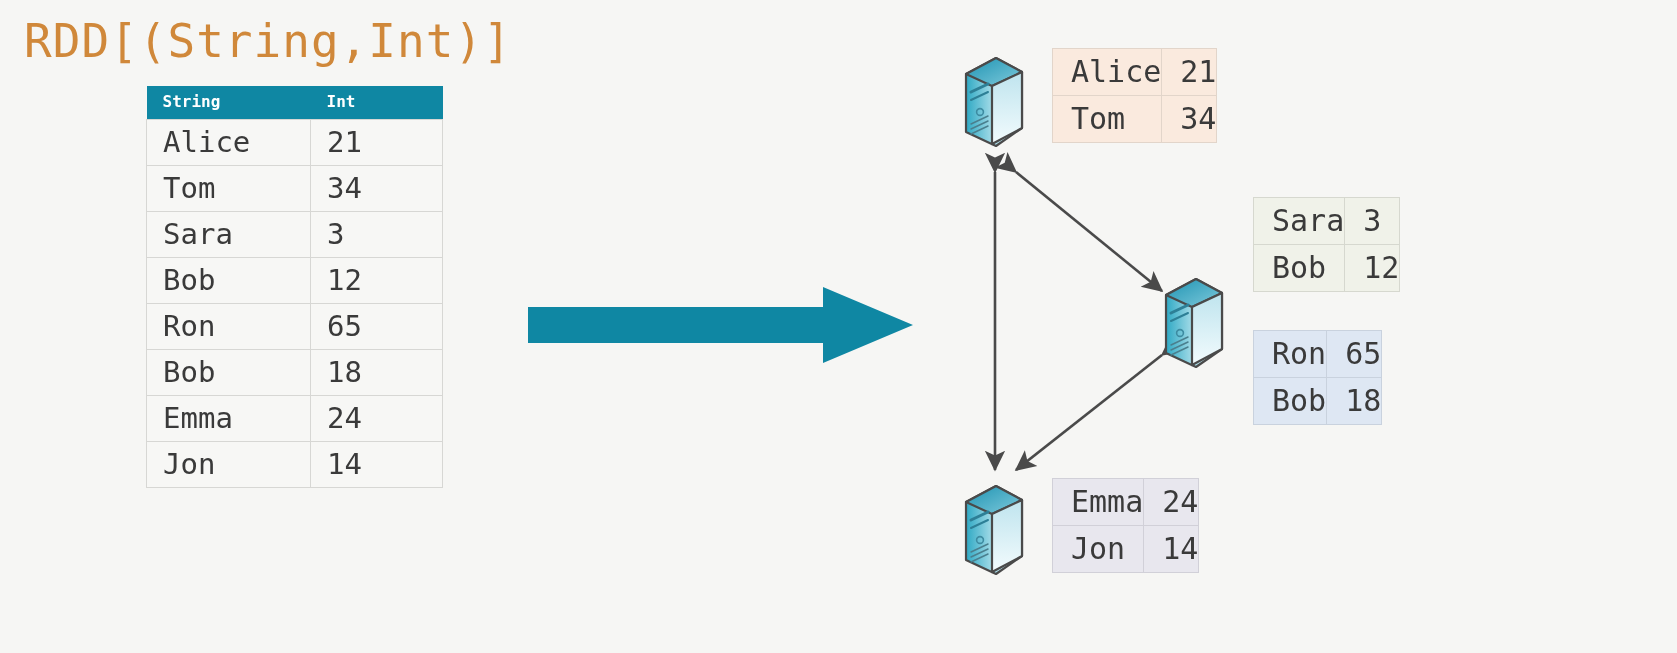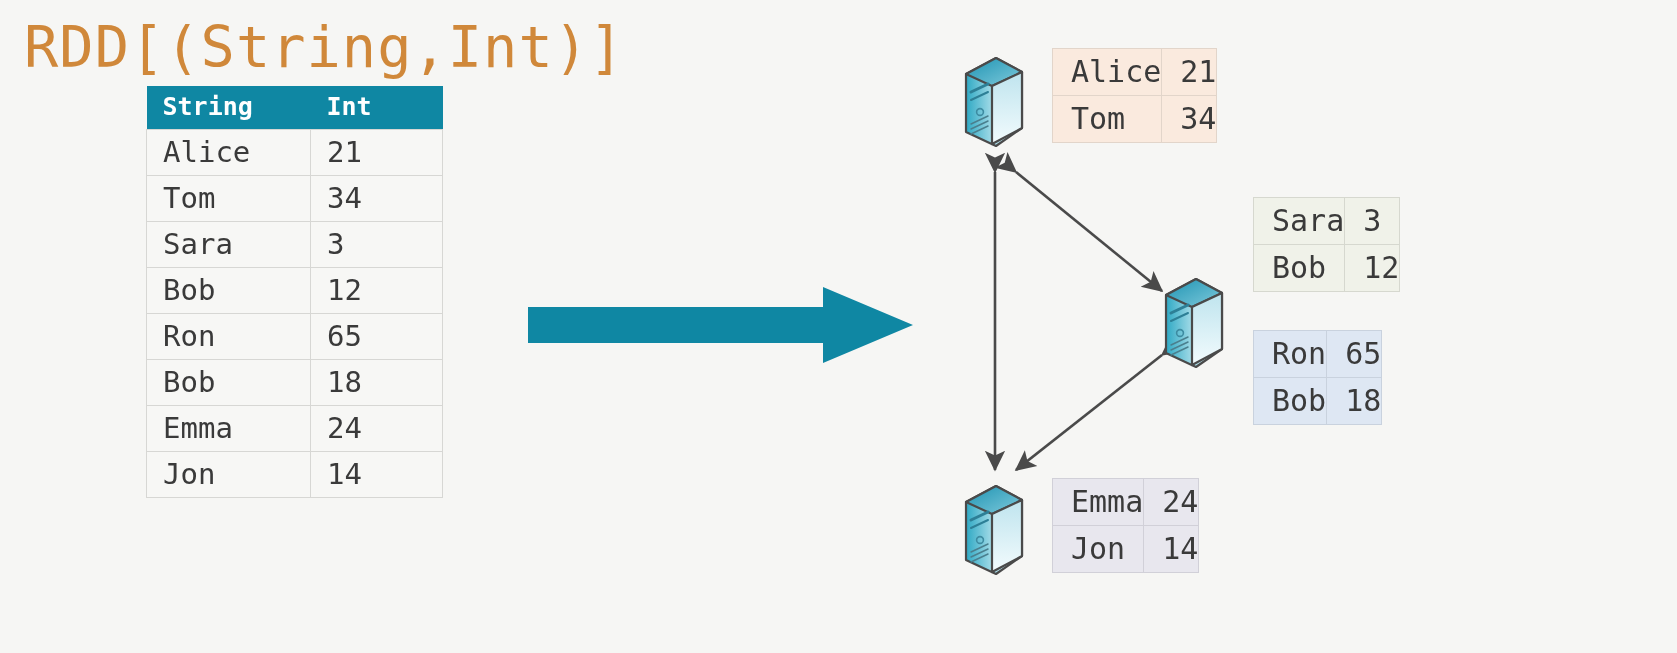--- a/index.html
+++ b/index.html
@@ -21,7 +21,7 @@
     left: 24px;
     top: 14px;
     font-family: "DejaVu Sans Mono", monospace;
-    font-size: 57px;
+    font-size: 46px;
     letter-spacing: 1px;
     color: #d0883a;
     white-space: pre;

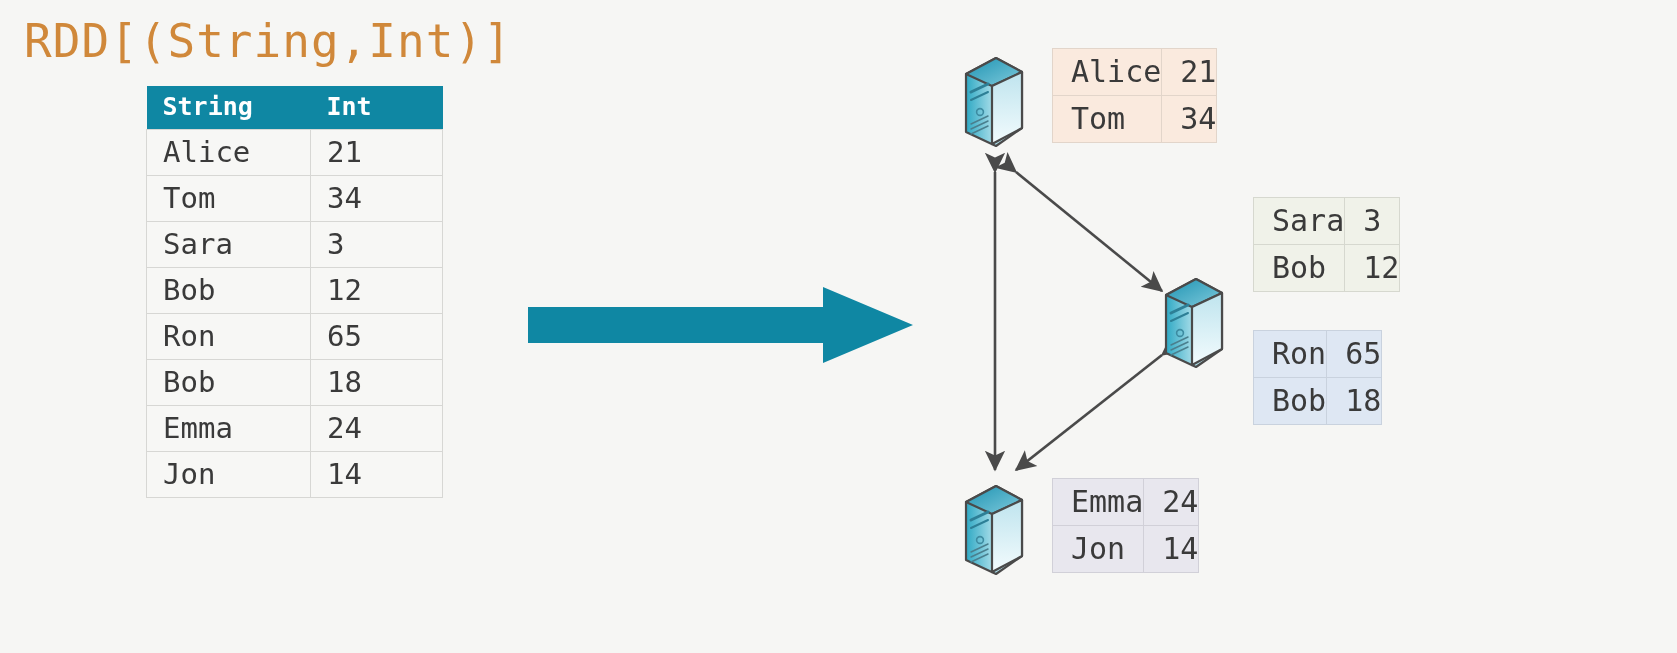--- a/index.html
+++ b/index.html
@@ -41,7 +41,7 @@
     color: #ffffff;
     font-family: "DejaVu Sans Mono", monospace;
     font-weight: bold;
-    font-size: 25px;
+    font-size: 16px;
     text-align: left;
     padding: 6px 0 8px 16px;
     border: none;

